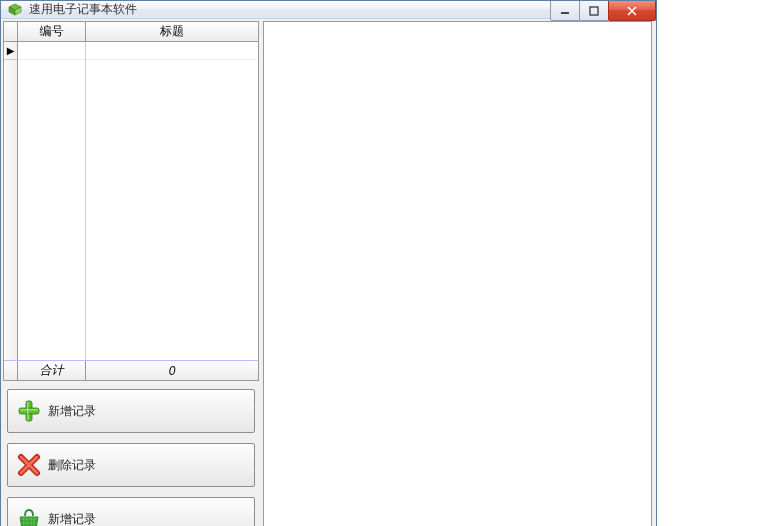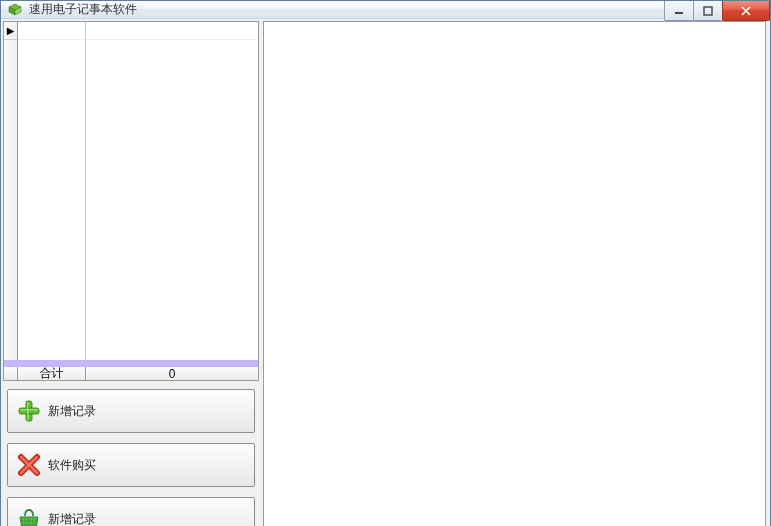--- a/index.html
+++ b/index.html
@@ -6,7 +6,7 @@
     body { font-family: "Microsoft YaHei", "SimSun", Arial, sans-serif; font-size: 12px; background: #fff; }
     
     .window {
-      width: 771px; height: 526px;
+      width: 657px; height: 526px;
       border: 1px solid #5a7fa0;
       background: #f0f0f0;
       display: flex; flex-direction: column;

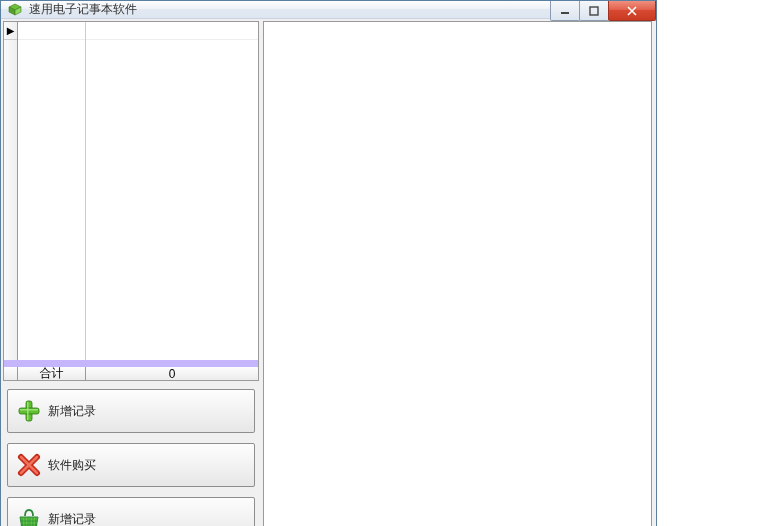--- a/index.html
+++ b/index.html
@@ -169,6 +169,11 @@
     <div class="left-pane">
 
       <div class="table-wrap">
+        <div class="thead">
+          <div class="th rowhead"></div>
+          <div class="th col1">编号</div>
+          <div class="th col2">标题</div>
+        </div>
         <div class="tbody">
           <div class="rowhead-col">
             <div class="row-indicator">▶</div>

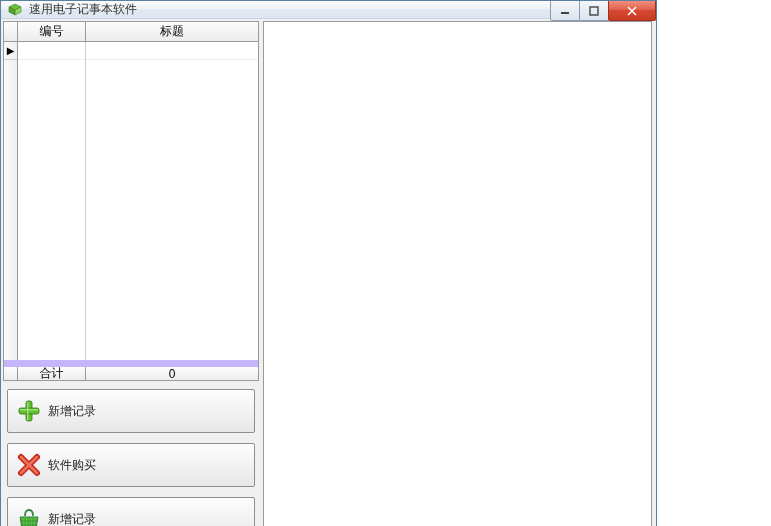--- a/index.html
+++ b/index.html
@@ -94,7 +94,7 @@
     .dcol2 { flex: 1; }
     .dcell { height: 18px; border-bottom: 1px solid #eee; }
     
-    .tfoot { display: flex; height: 20px; border-top: 7px solid #c4b5fd; }
+    .tfoot { display: flex; height: 20px; border-top: 1px solid #c4b5fd; font-style: italic; }
     .tf {
       background: linear-gradient(to bottom, #fdfdfd, #ececec);
       border-right: 1px solid #999;

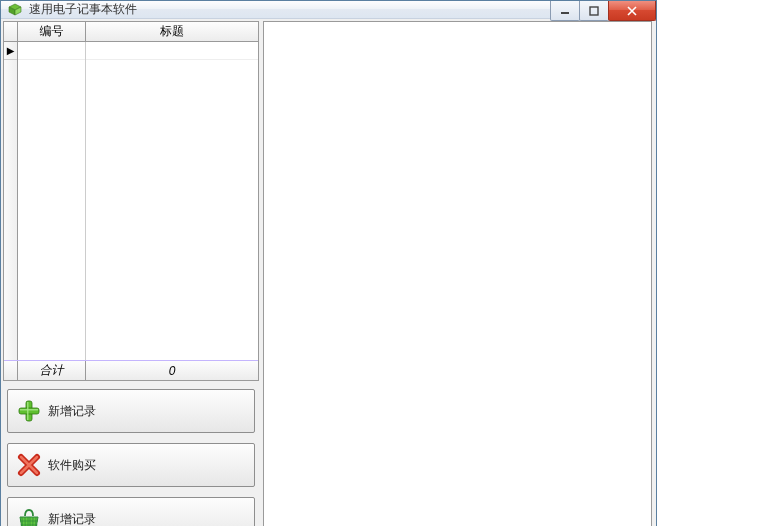--- a/index.html
+++ b/index.html
@@ -213,7 +213,7 @@
               <path d="M5 5 L21 21 M21 5 L5 21" stroke="#f0725c" stroke-width="2.5" stroke-linecap="round"></path>
             </svg>
           </span>
-          <span>软件购买</span>
+          <span>删除记录</span>
         </div>
         <div class="btn">
           <span class="icon">

